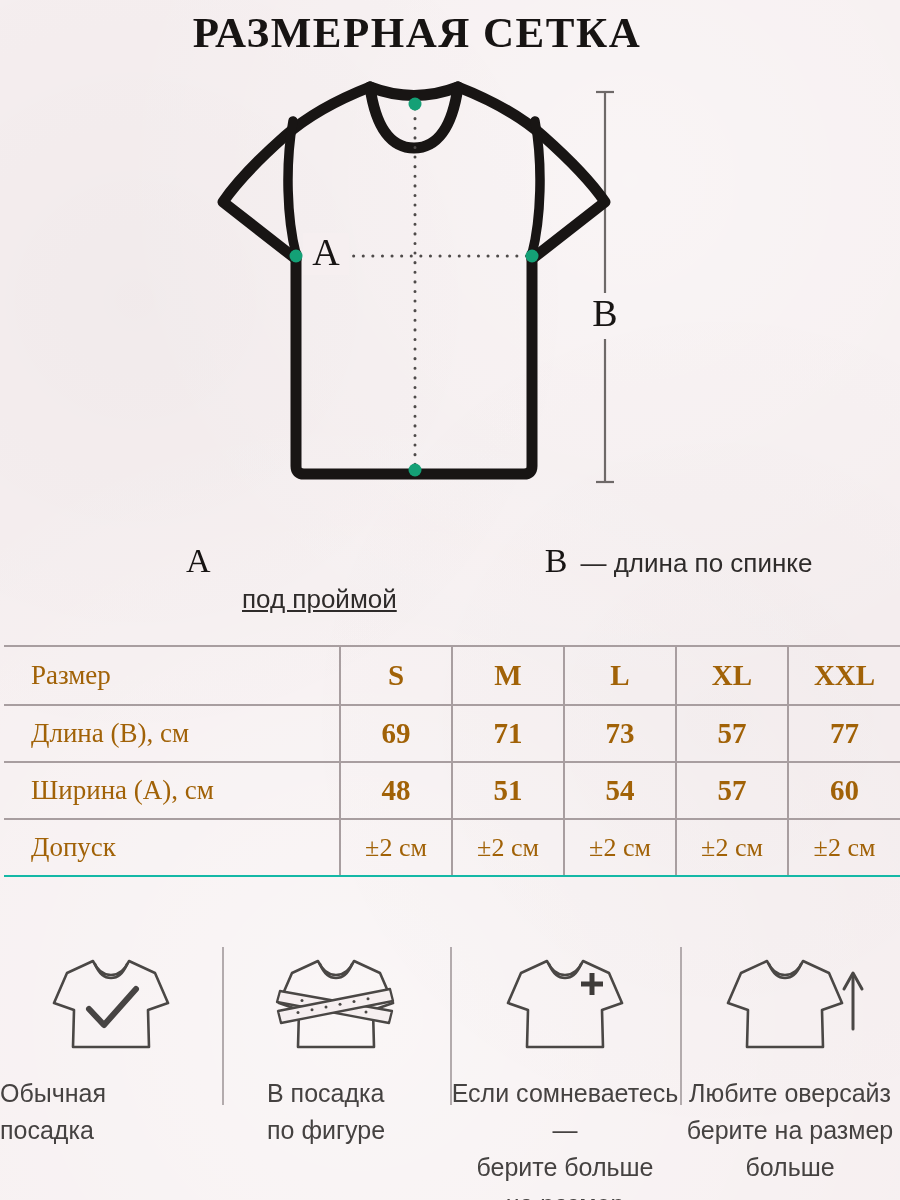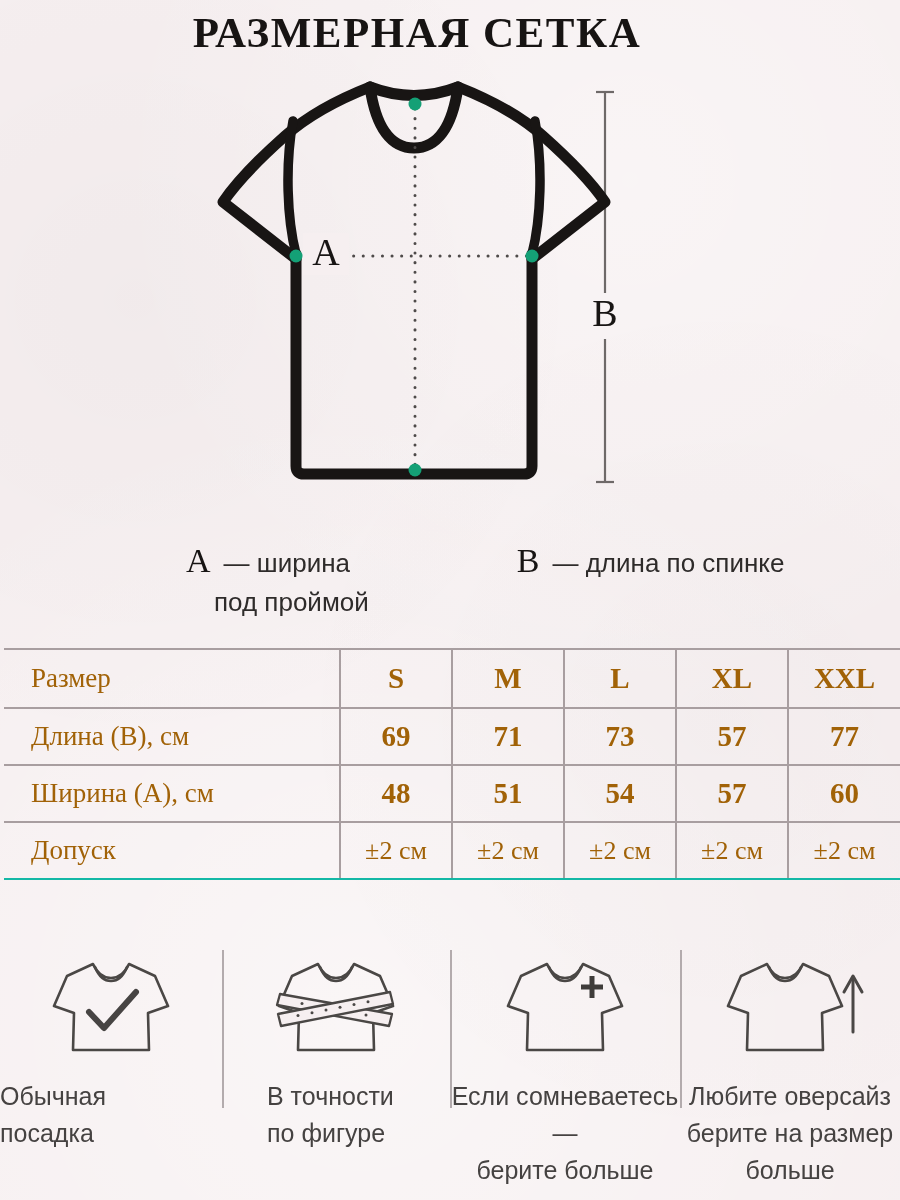--- a/index.html
+++ b/index.html
@@ -134,7 +134,6 @@
     <div class="legend-a">
       <div class="lrow">
         <span class="letter">А</span>
-        <span>— ширина</span>
       </div>
       <div class="indent">под проймой</div>
     </div>

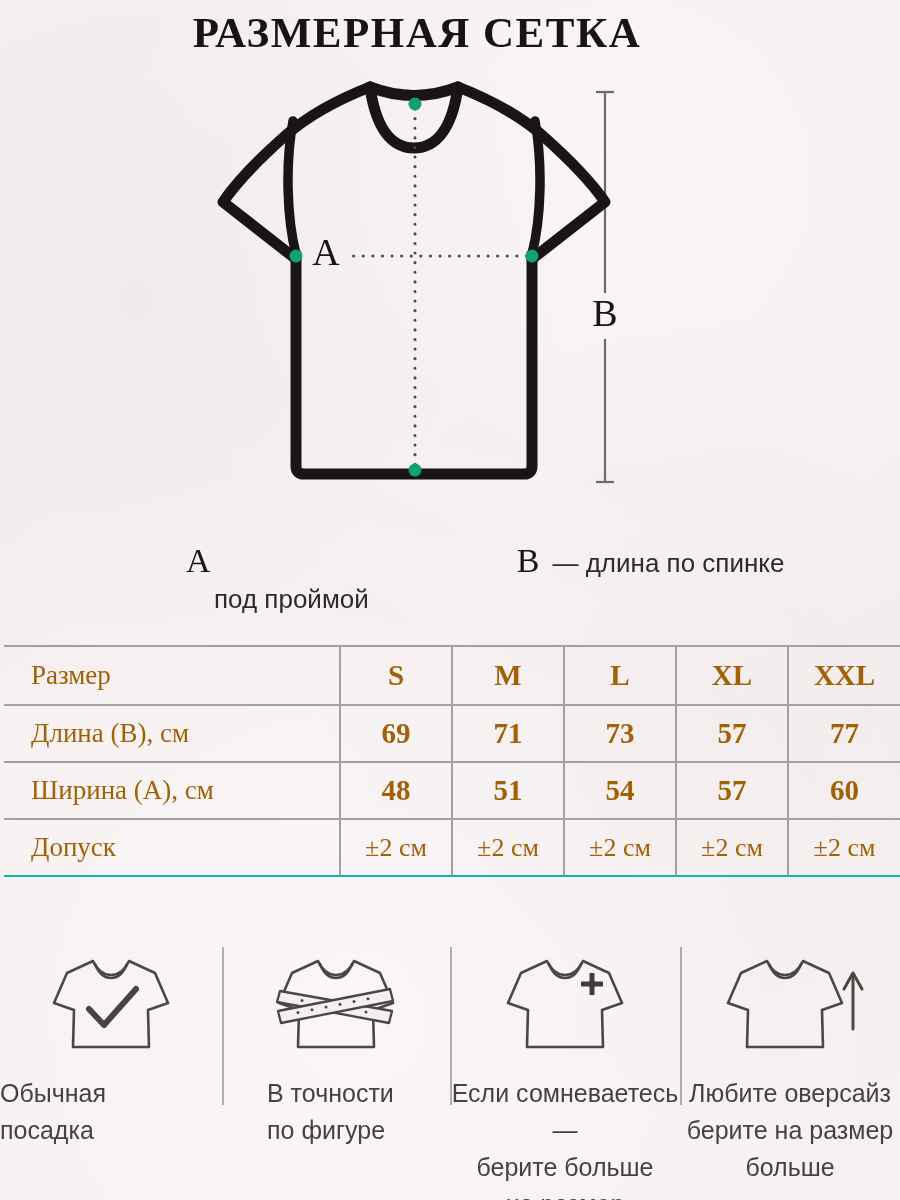--- a/index.html
+++ b/index.html
@@ -41,7 +41,7 @@
     font-family:"Liberation Serif",serif;
     font-size:34px;color:#171413;
   }
-  .legend .indent{margin-left:28px;}
+  .legend .indent{margin-left:56px;text-decoration:underline;}
   .legend .legend-b{margin-left:148px;}
 
   

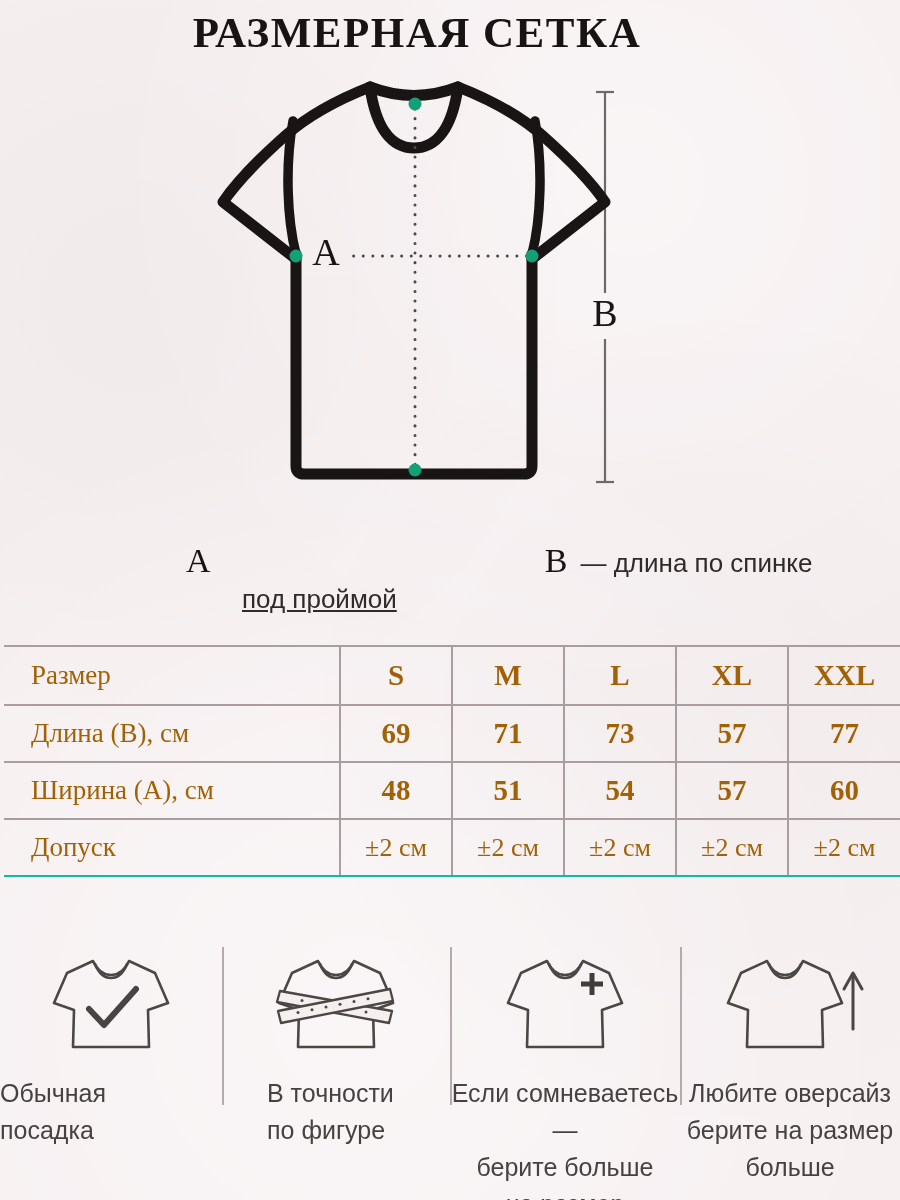--- a/index.html
+++ b/index.html
@@ -226,7 +226,7 @@
         </g>
       </svg>
       <div class="fit-caption cap-left-2">
-        <div>В точности</div>
+        <div>В посадка</div>
         <div>по фигуре</div>
       </div>
     </div>

